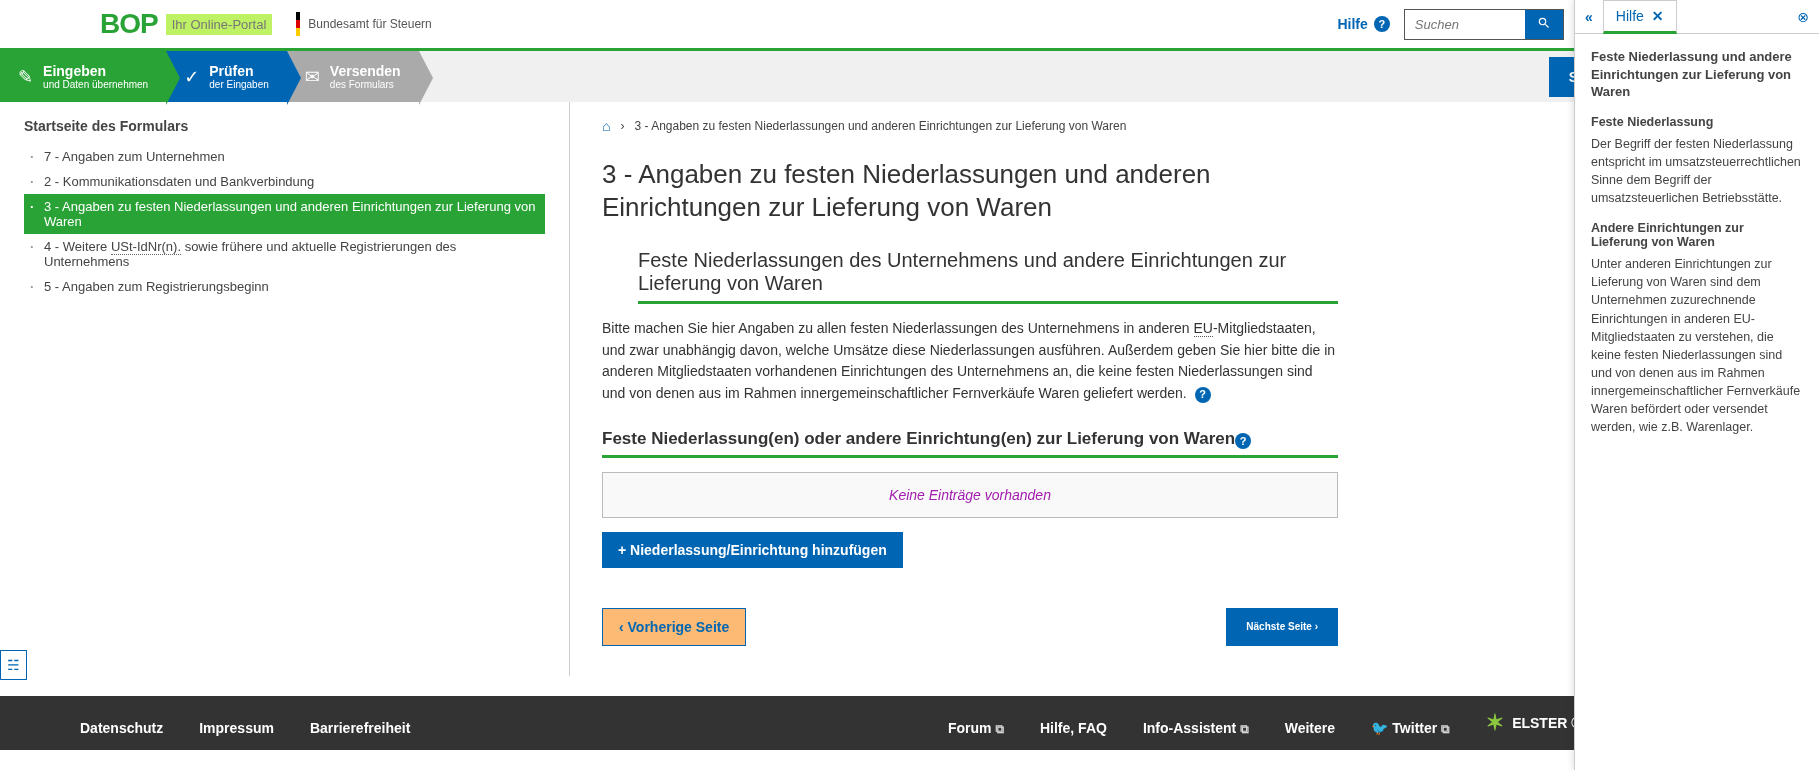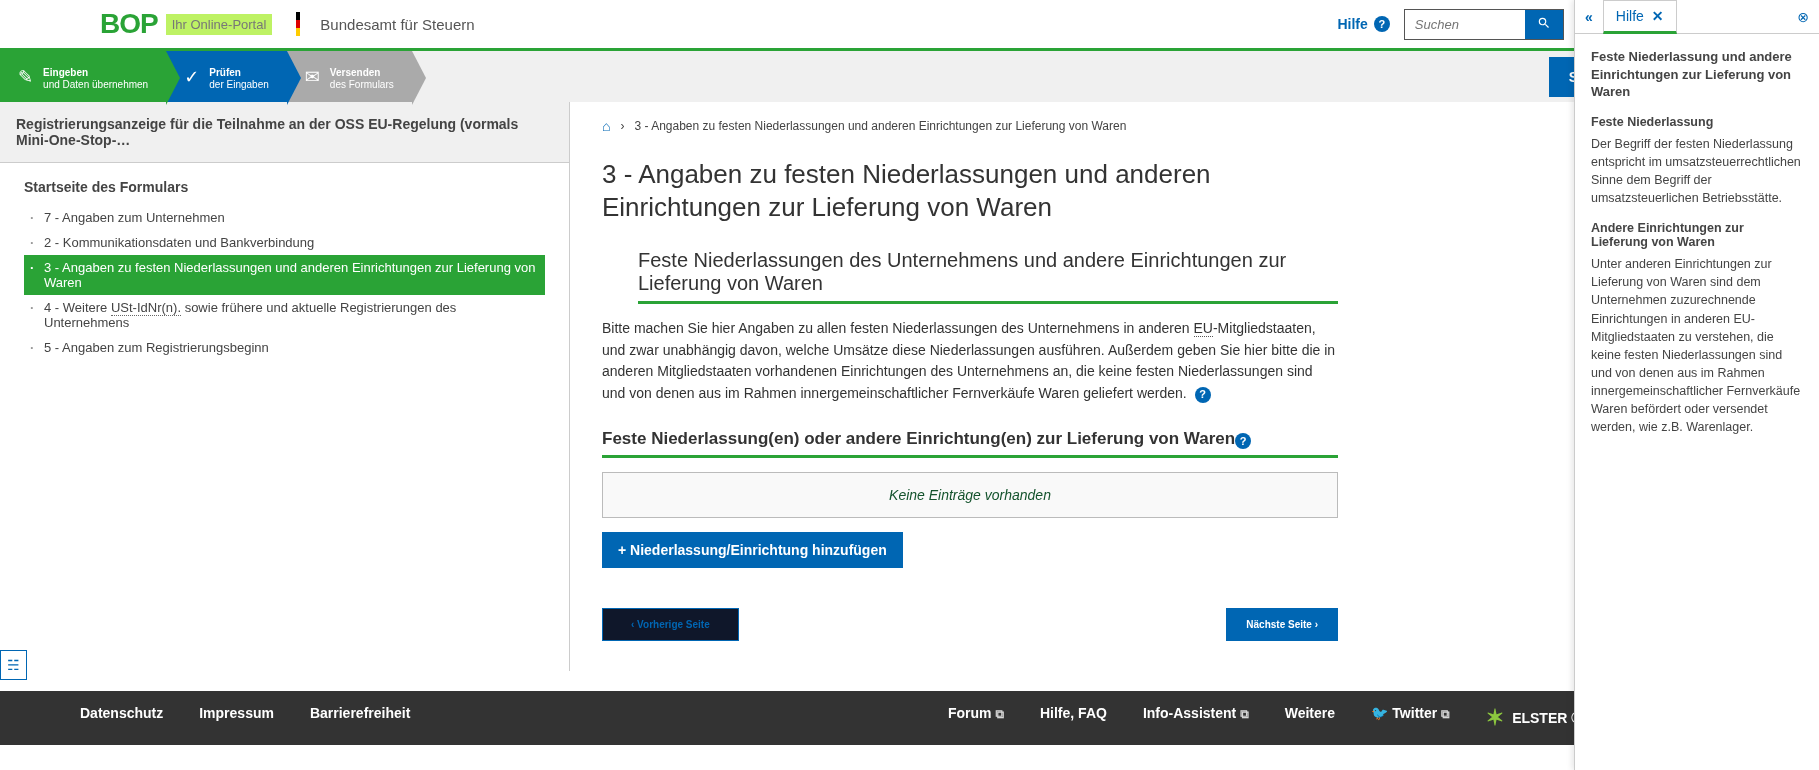--- a/index.html
+++ b/index.html
@@ -8,7 +8,7 @@
 .logo-area { display: flex; align-items: center; gap: 8px; }
 .bop-logo { font-size: 28px; font-weight: 800; color: #2aa336; letter-spacing: -1px; }
 .logo-sub { color: #777; font-size: 13px; background: #bef264; padding: 3px 6px; }
-.bund-logo { margin-left: 16px; display: flex; align-items: center; gap: 20px; font-size: 15px; color: #555; }
+.bund-logo { margin-left: 16px; display: flex; align-items: center; gap: 8px; font-size: 12px; color: #555; }
 .bund-flag { width: 4px; height: 24px; background: linear-gradient(to bottom, #000 33%, #d00 33%, #d00 66%, #fc0 66%); }
 .header-right { margin-left: auto; display: flex; align-items: center; gap: 14px; }
 .hilfe-link { color: #0066b3; font-weight: 600; font-size: 14px; cursor: pointer; display: flex; align-items: center; gap: 6px; }

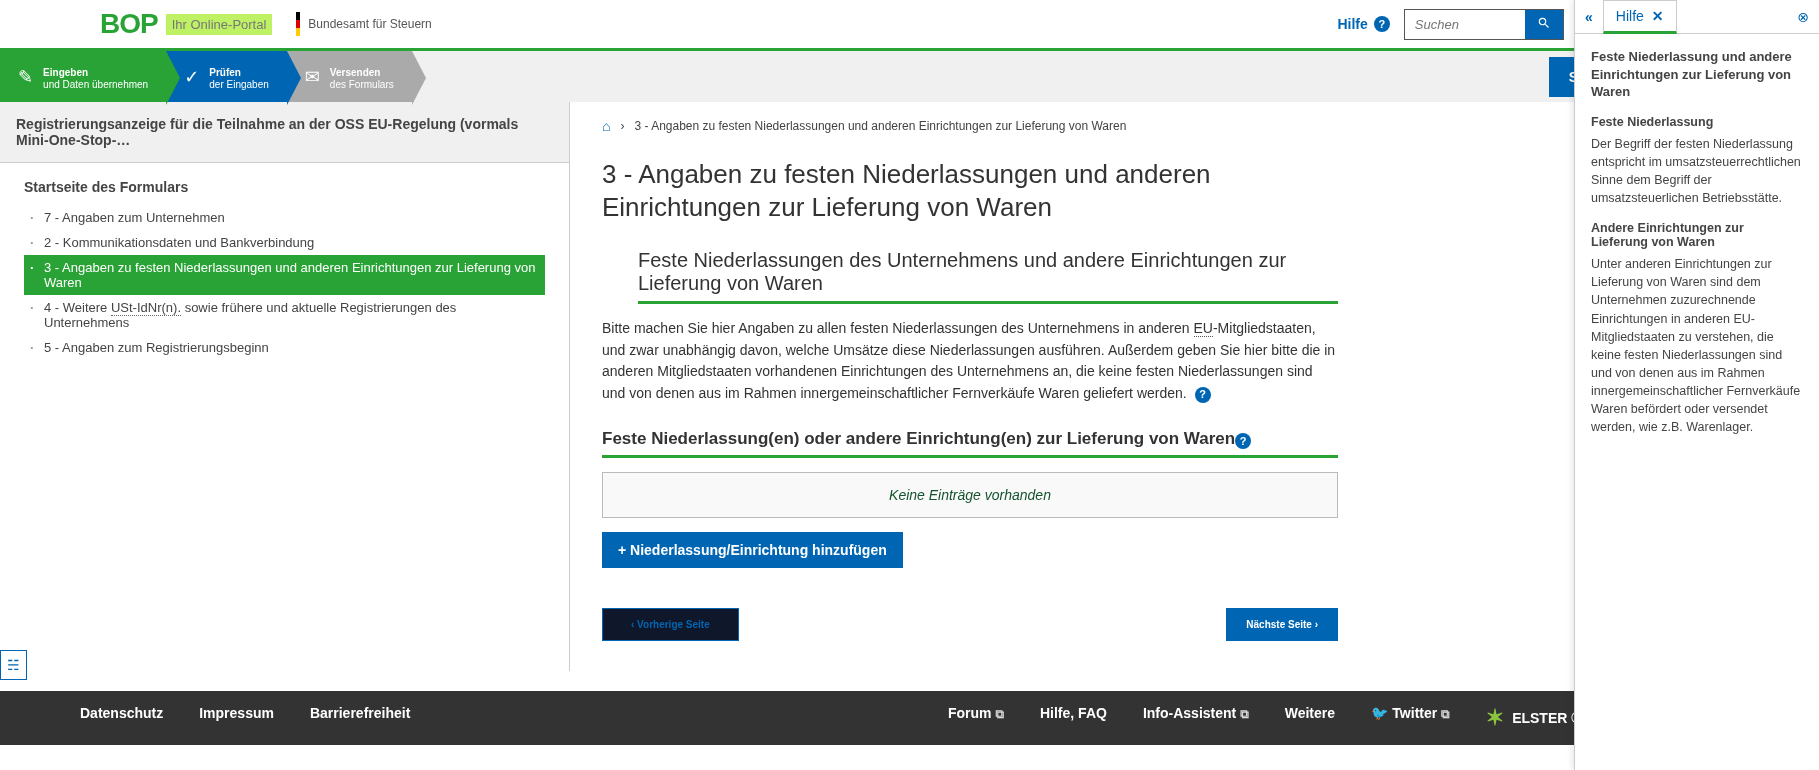--- a/index.html
+++ b/index.html
@@ -29,7 +29,7 @@
 .wiz-step.green::after { border-left: 14px solid #2aa336; }
 .wiz-step.blue::after { border-left: 14px solid #0066b3; }
 .wiz-step.grey::after { border-left: 14px solid #aaa; }
-.wiz-title { font-weight: 700; font-size: 10px; }
+.wiz-title { font-weight: 700; font-size: 14px; }
 .wiz-sub { font-size: 10px; display: block; }
 .wiz-icon { font-size: 18px; }
 .save-btn { margin-left: auto; background: #0066b3; color: #fff; border: none; padding: 12px 20px; font-weight: 600; cursor: pointer; font-size: 14px; }

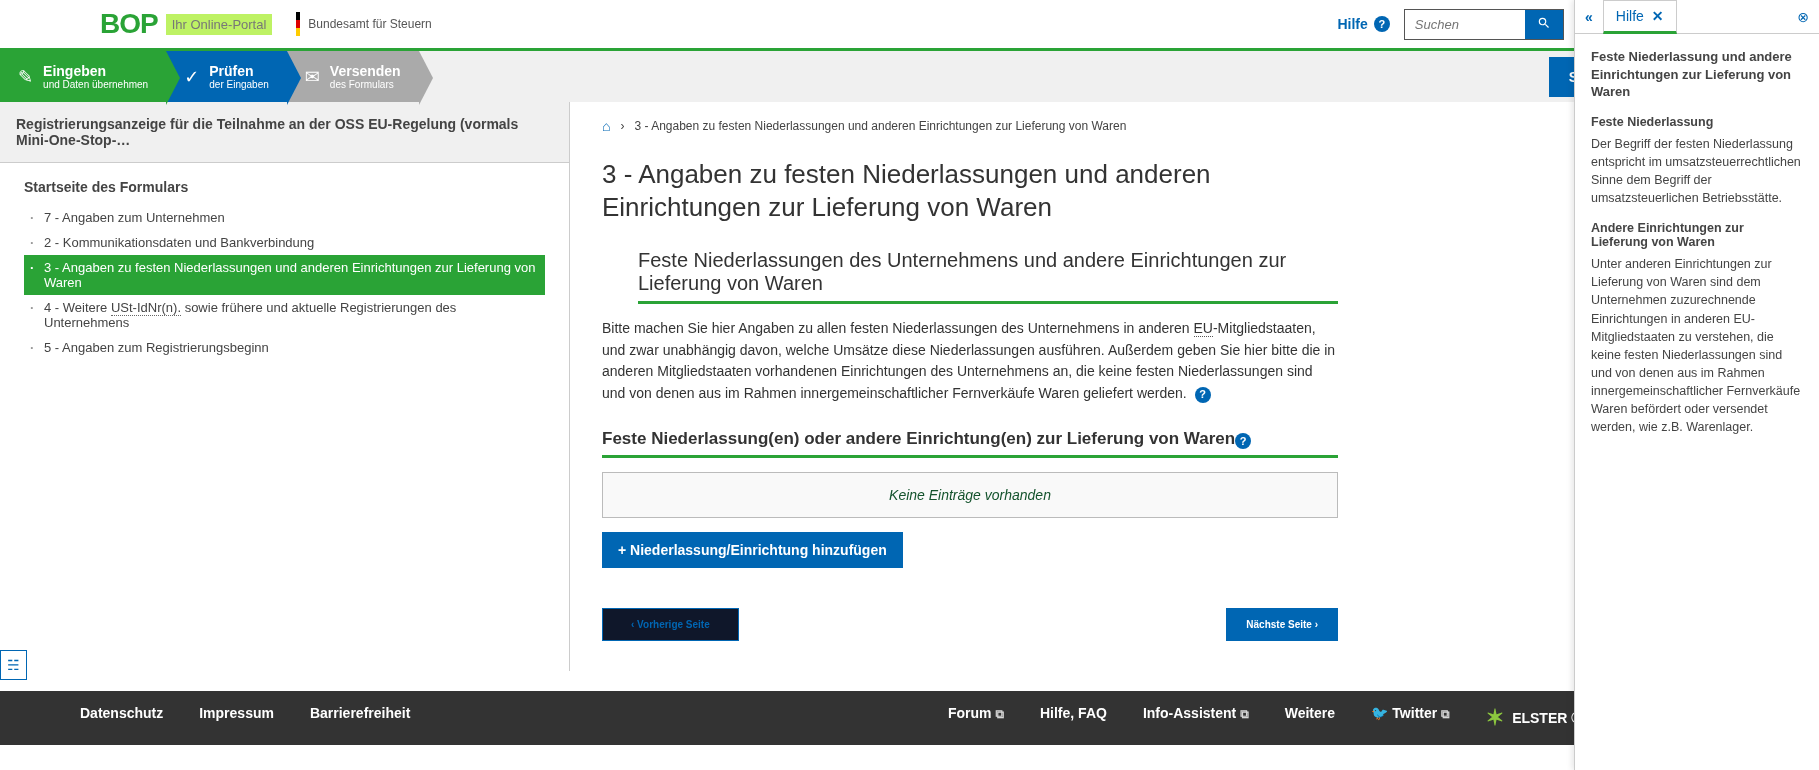--- a/index.html
+++ b/index.html
@@ -137,7 +137,6 @@
 
 <div class="main-area">
   <div class="sidebar">
-    <div class="form-title">Registrierungsanzeige für die Teilnahme an der OSS EU-Regelung (vormals Mini-One-Stop-…</div>
     <div class="nav-list">
       <div class="nav-head">Startseite des Formulars</div>
       <div class="nav-item">7 - Angaben zum Unternehmen</div>

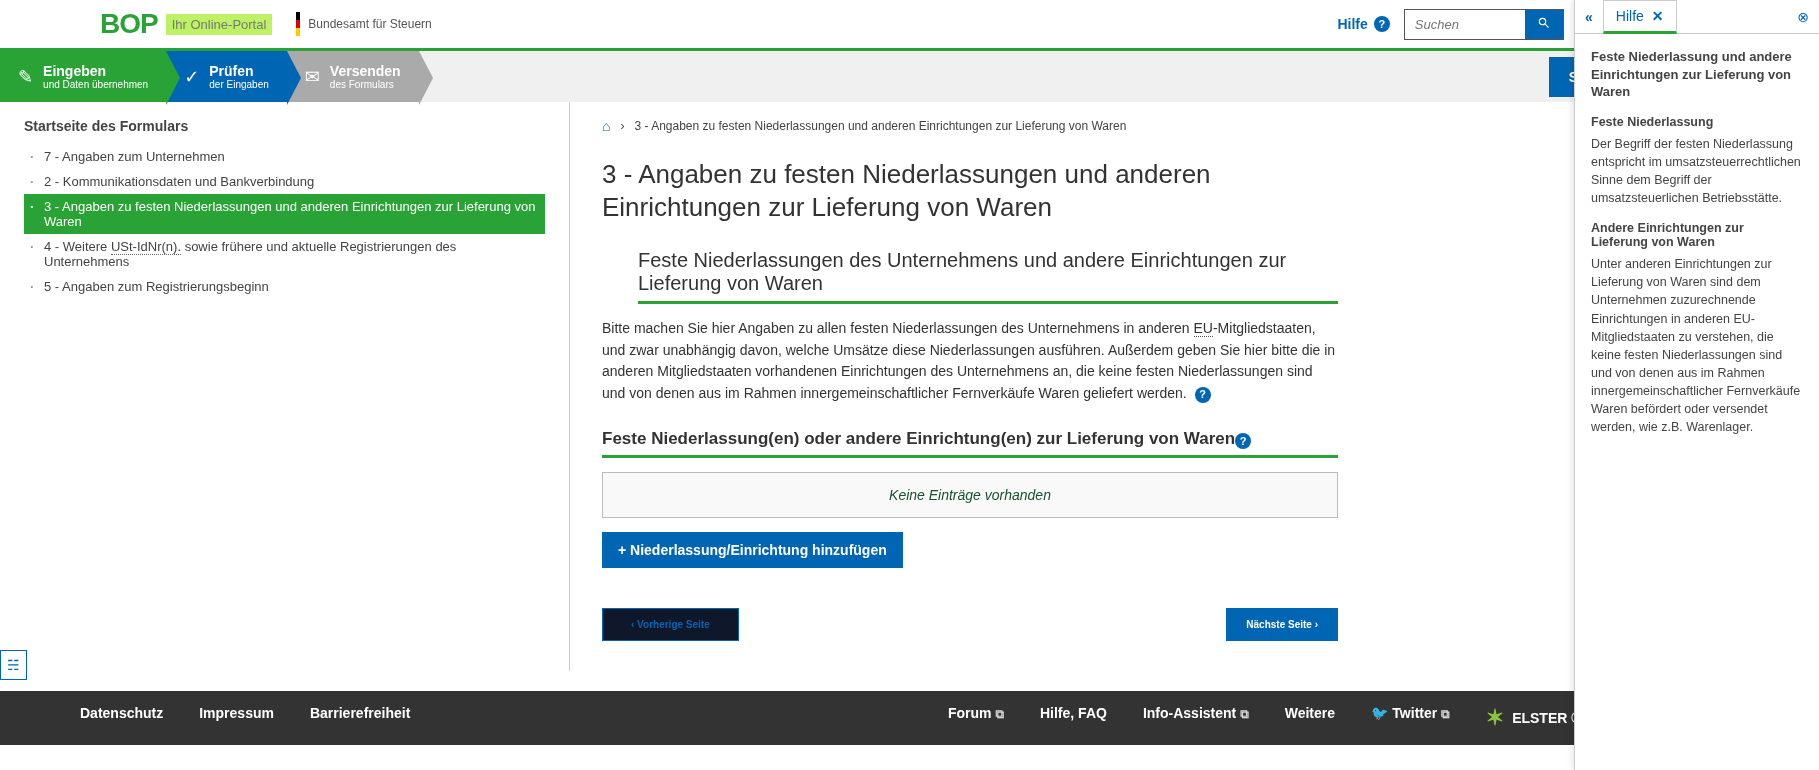--- a/index.html
+++ b/index.html
@@ -57,7 +57,7 @@
 .eu-abbr { border-bottom: 1px dotted #555; }
 h3 { font-size: 17px; font-weight: 600; border-bottom: 3px solid #2aa336; padding-bottom: 6px; margin-bottom: 14px; display: flex; align-items: flex-end; }
 
-.entry-box { border: 1px solid #bbb; background: #f9f9f9; padding: 14px; text-align: center; font-style: italic; color: #14532d; margin-bottom: 14px; }
+.entry-box { border: 1px solid #bbb; background: #f9f9f9; padding: 14px; text-align: center; font-style: italic; color: #a21caf; margin-bottom: 14px; }
 .add-btn { background: #0066b3; color: #fff; border: none; padding: 10px 16px; font-weight: 600; cursor: pointer; font-size: 14px; }
 
 .pager { display: flex; justify-content: space-between; margin-top: 40px; }

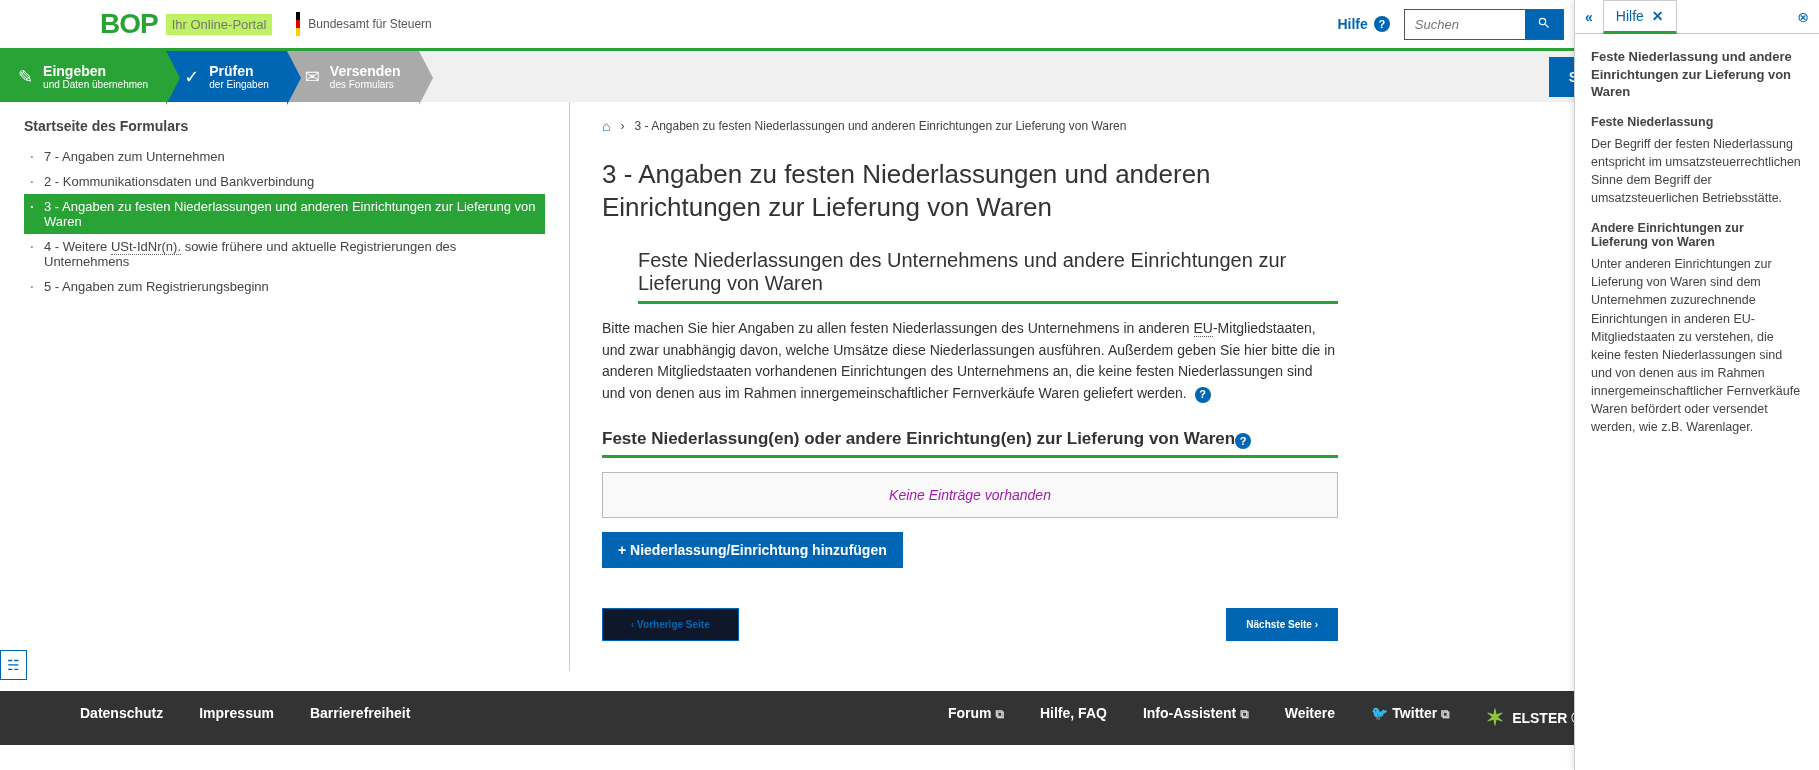--- a/index.html
+++ b/index.html
@@ -61,7 +61,7 @@
 .add-btn { background: #0066b3; color: #fff; border: none; padding: 10px 16px; font-weight: 600; cursor: pointer; font-size: 14px; }
 
 .pager { display: flex; justify-content: space-between; margin-top: 40px; }
-.prev-btn { border: 1.5px solid #0066b3; color: #0066b3; background: #0f172a; padding: 10px 28px; font-weight: 600; cursor: pointer; font-size: 10px; }
+.prev-btn { border: 1.5px solid #0066b3; color: #0066b3; background: #fdba74; padding: 10px 16px; font-weight: 600; cursor: pointer; font-size: 14px; }
 .next-btn { background: #0066b3; color: #fff; border: none; padding: 10px 20px; font-weight: 600; cursor: pointer; font-size: 10px; }
 
 .footer { background: #333; color: #fff; padding: 14px 80px; display: flex; align-items: flex-start; gap: 36px; font-size: 14px; font-weight: 600; margin-top: 20px; }

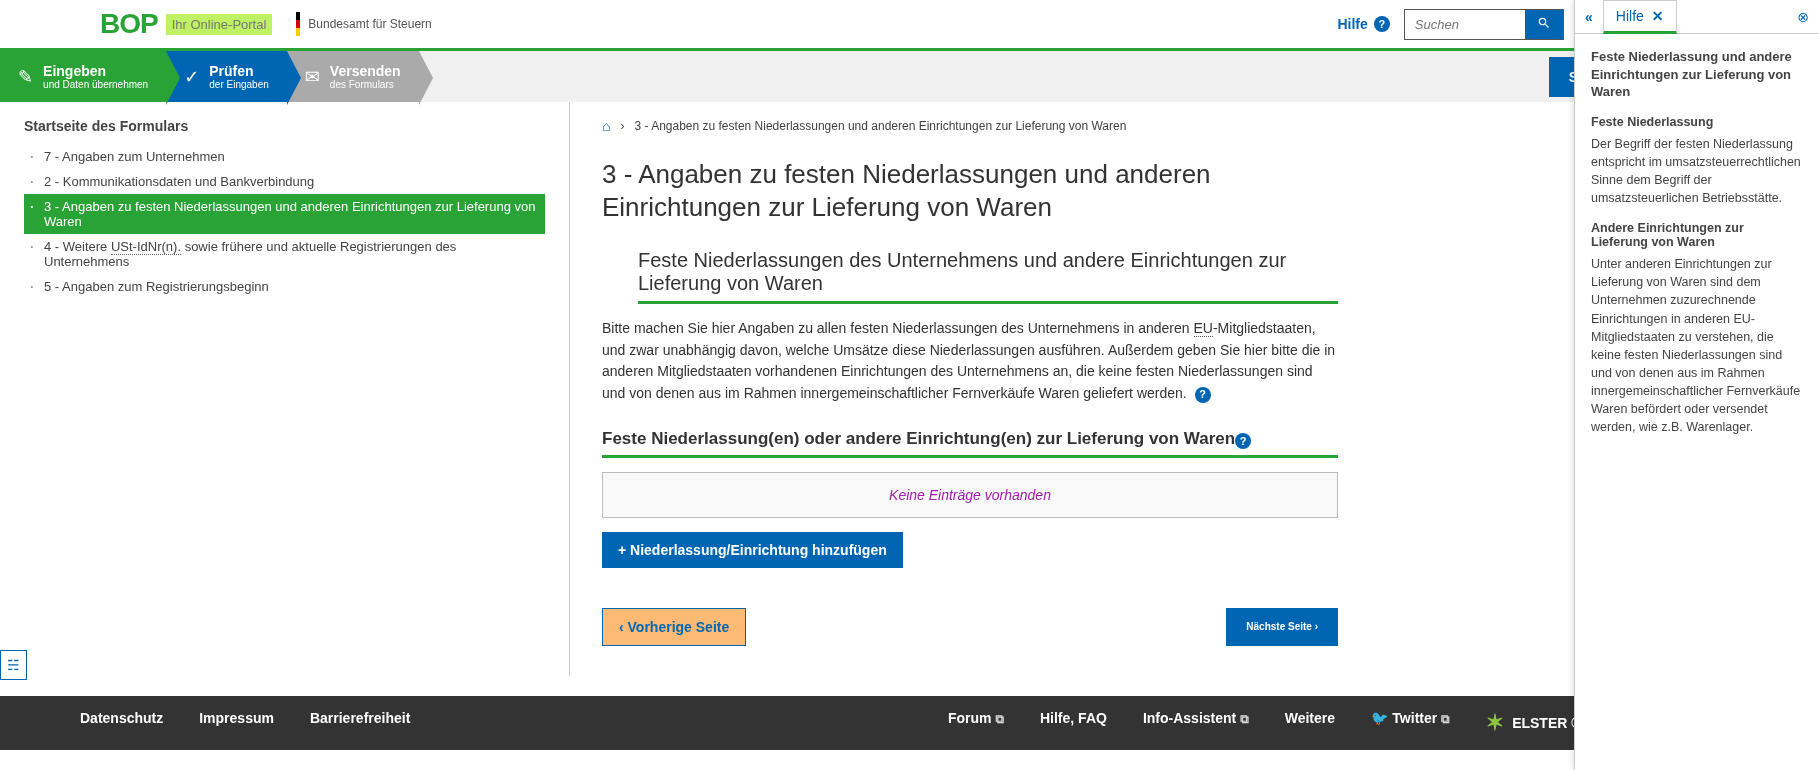--- a/index.html
+++ b/index.html
@@ -64,7 +64,7 @@
 .prev-btn { border: 1.5px solid #0066b3; color: #0066b3; background: #fdba74; padding: 10px 16px; font-weight: 600; cursor: pointer; font-size: 14px; }
 .next-btn { background: #0066b3; color: #fff; border: none; padding: 10px 20px; font-weight: 600; cursor: pointer; font-size: 10px; }
 
-.footer { background: #333; color: #fff; padding: 14px 80px; display: flex; align-items: flex-start; gap: 36px; font-size: 14px; font-weight: 600; margin-top: 20px; }
+.footer { background: #333; color: #fff; padding: 14px 80px; display: flex; align-items: flex-end; gap: 36px; font-size: 14px; font-weight: 600; margin-top: 20px; }
 .footer .spacer { flex: 1; }
 .elster { display: flex; align-items: center; gap: 8px; }
 .elster-star { color: #8cc63f; font-size: 22px; }

